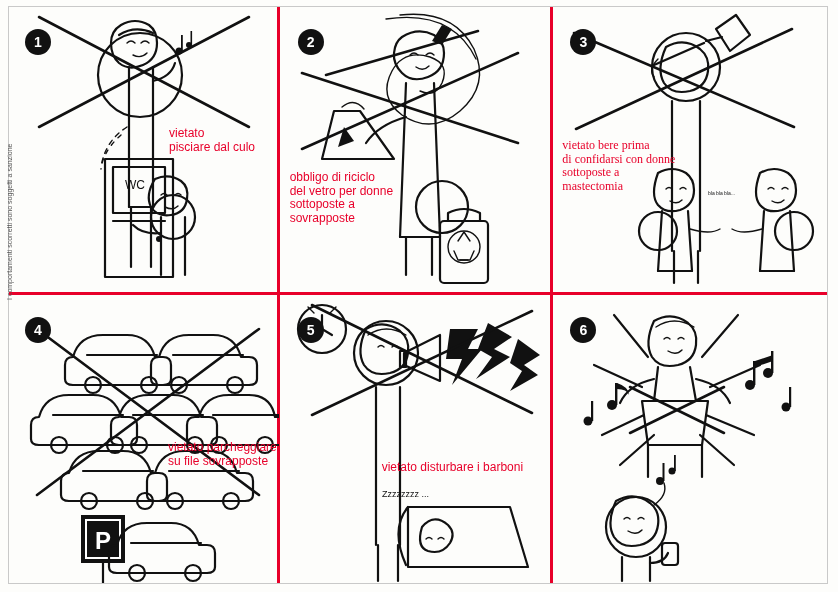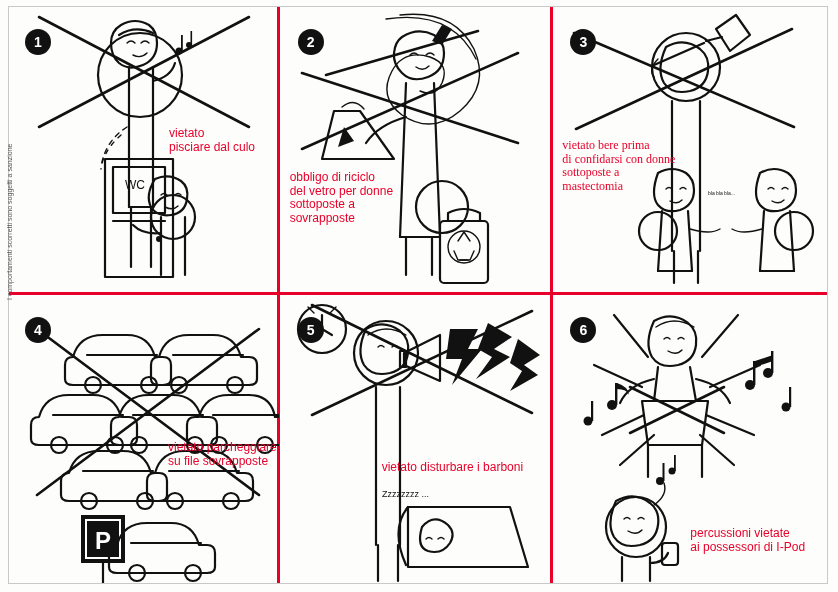--- a/index.html
+++ b/index.html
@@ -480,8 +480,6 @@
           <rect x="120" y="160" width="1.8" height="16"></rect>
         </g>
       </svg>
-      <div class="caption" style="left:136px; top:232px;">percussioni vietate
-ai possessori di I-Pod</div>
     </div>
 
   </div>

